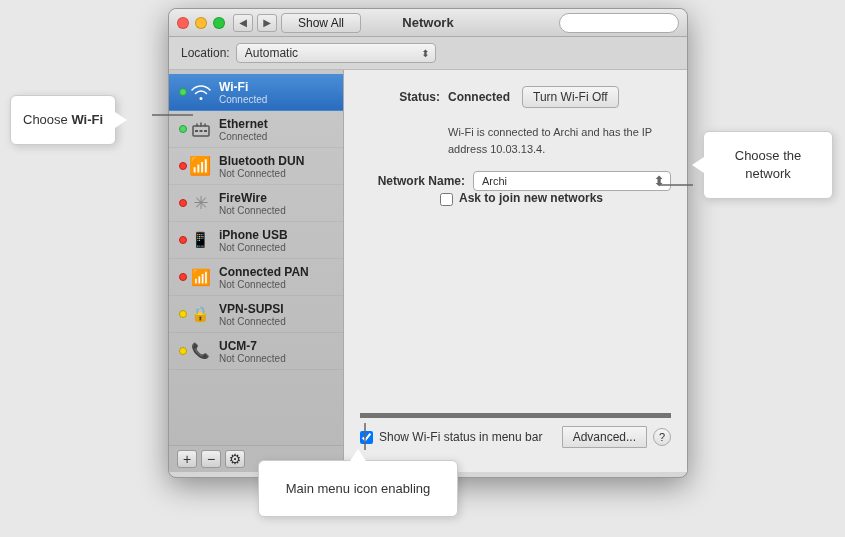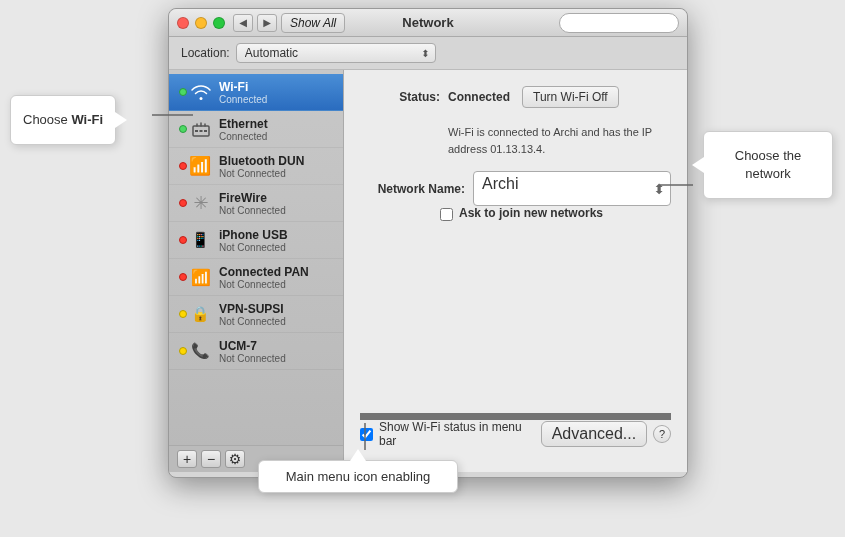--- a/index.html
+++ b/index.html
@@ -82,11 +82,10 @@
       background: linear-gradient(to bottom, #f0f0f0, #d8d8d8);
       border: 1px solid #aaa;
       border-radius: 4px;
-      padding: 2px 8px;
+      padding: 2px 16px;
       font-size: 12px;
       cursor: pointer;
       color: #222;
-      font-style: italic;
     }
     .search-box {
       margin-left: auto;

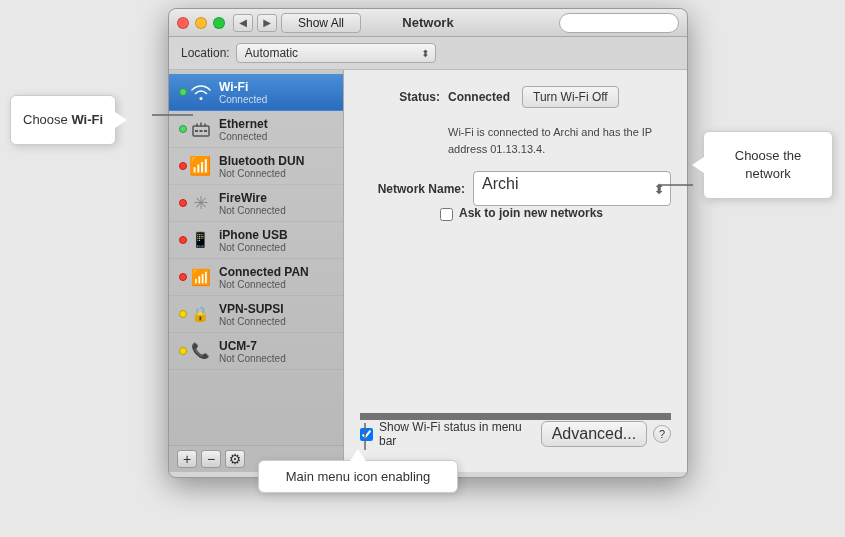--- a/index.html
+++ b/index.html
@@ -610,7 +610,7 @@
         <button class="turn-wifi-btn">Turn Wi-Fi Off</button>
       </div>
 
-      <div class="desc-text">Wi-Fi is connected to Archi and has the IP address 01.13.13.4.</div>
+      <div class="desc-text">Wi-Fi is connected to Archi and has the IP address 10.03.13.4.</div>
 
       <div class="network-row">
         <span class="network-label">Network Name:</span>

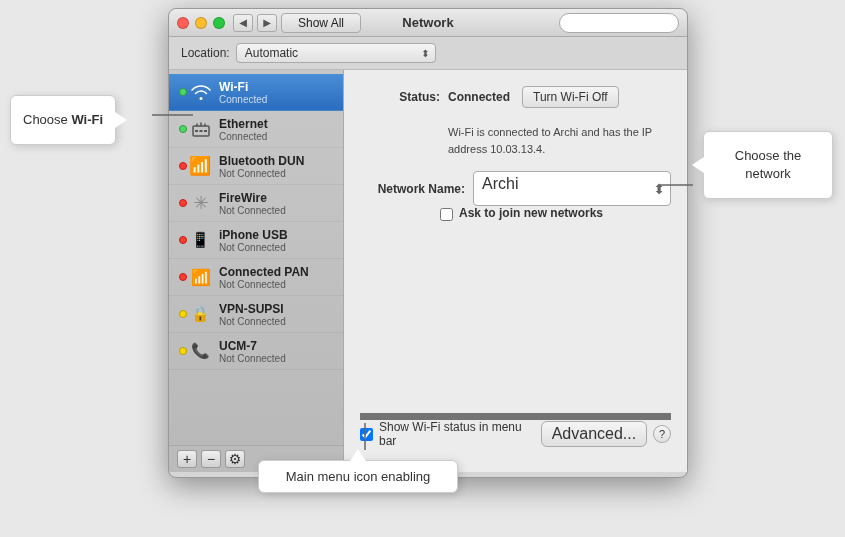--- a/index.html
+++ b/index.html
@@ -300,8 +300,8 @@
       background: white;
       border: 1px solid #aaa;
       border-radius: 4px;
-      padding: 3px 24px 12px 8px;
-      font-size: 16px;
+      padding: 3px 24px 3px 8px;
+      font-size: 11px;
       color: #333;
     }
     .network-input-arrow {

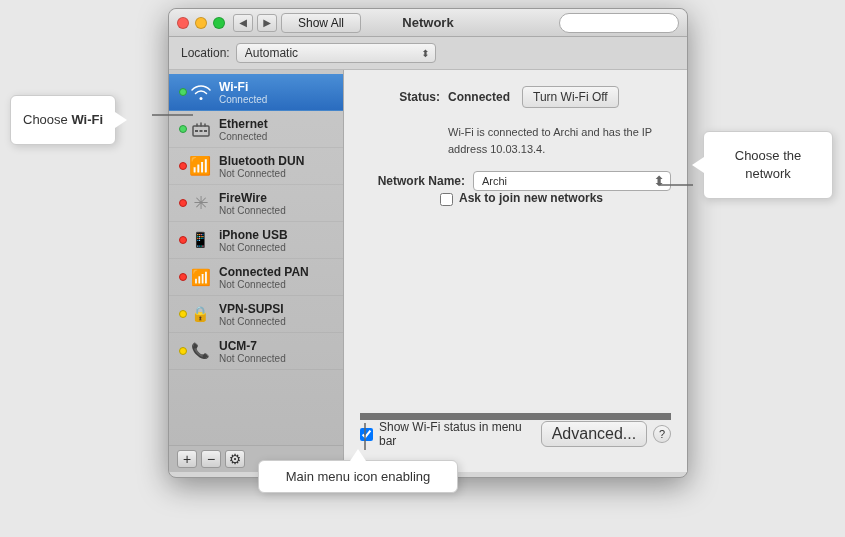--- a/index.html
+++ b/index.html
@@ -342,7 +342,8 @@
     
     .bottom-bar {
       margin-top: auto;
-      border-top: 7px solid #737373;
+      border-top: 5px solid #737373;
+      padding-top: 8px;
     }
     .bottom-row1 {
       display: flex;

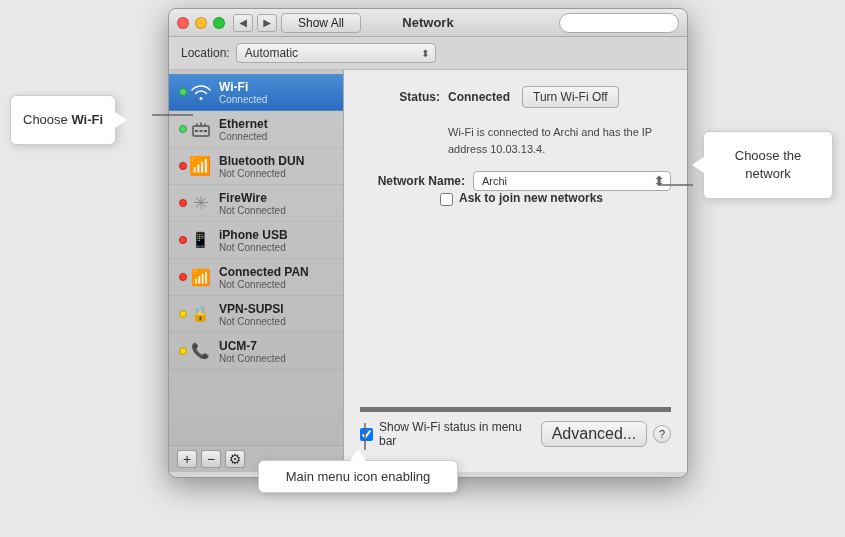--- a/index.html
+++ b/index.html
@@ -360,9 +360,9 @@
     .advanced-btn {
       background: linear-gradient(to bottom, #f5f5f5, #e0e0e0);
       border: 1px solid #aaa;
-      border-radius: 6px;
+      border-radius: 1px;
       padding: 3px 10px;
-      font-size: 16px;
+      font-size: 12px;
       cursor: pointer;
       color: #333;
       margin-left: auto;

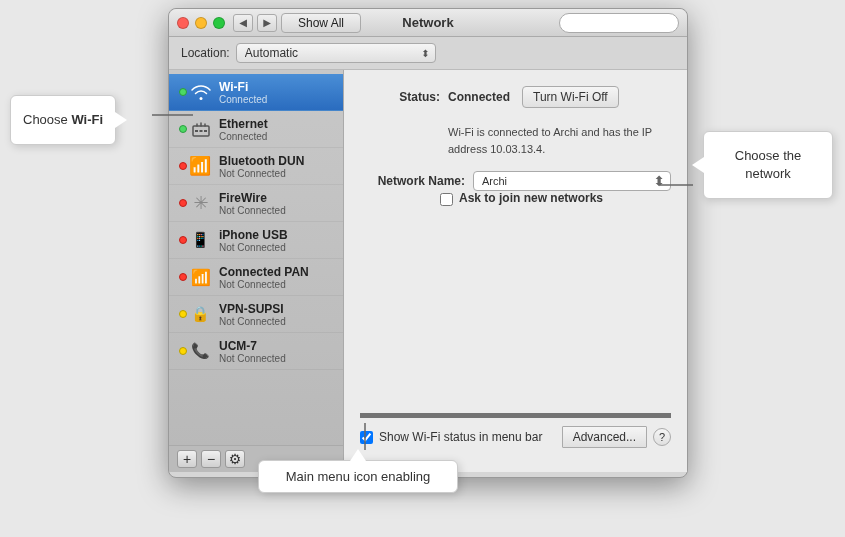--- a/index.html
+++ b/index.html
@@ -443,7 +443,7 @@
       background: white;
       border: 1px solid #ccc;
       border-radius: 6px;
-      padding: 8px 12px;
+      padding: 20px 12px;
       font-size: 13px;
       color: #333;
       box-shadow: 2px 2px 8px rgba(0,0,0,0.15);

